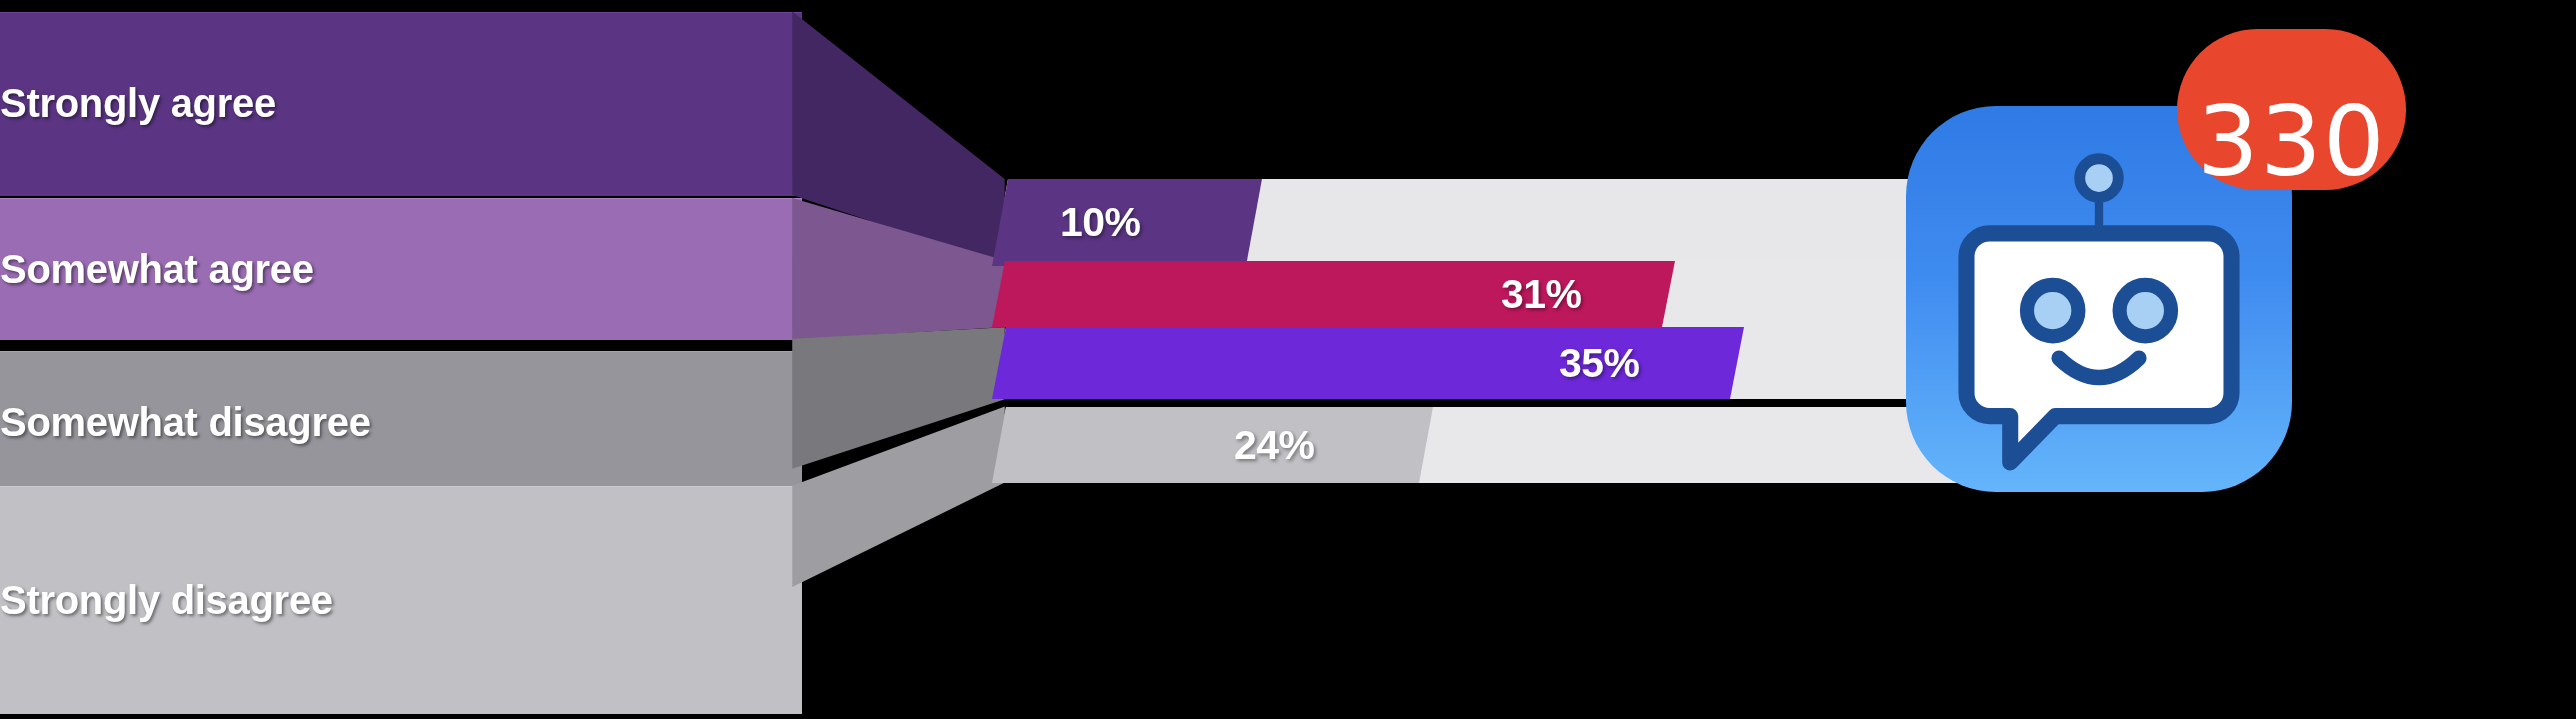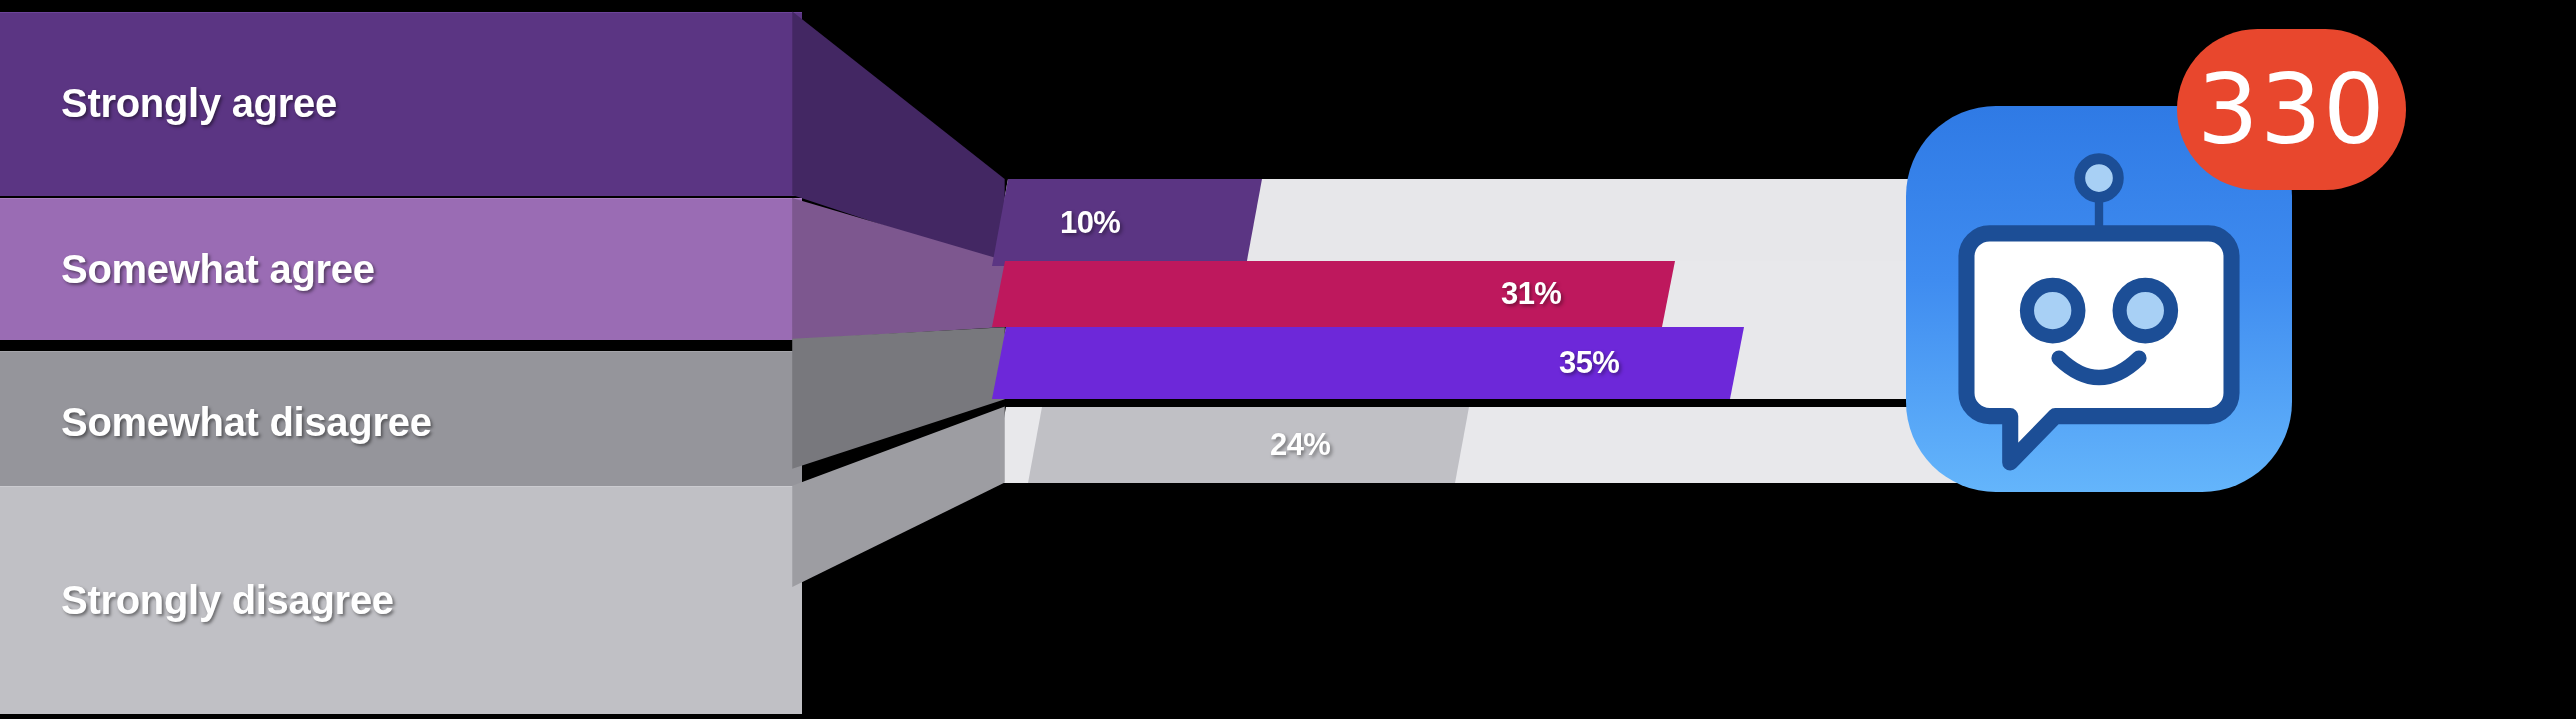--- a/index.html
+++ b/index.html
@@ -20,7 +20,6 @@
     position:relative;z-index:4;
     color:#ffffff;font-weight:bold;
     font-family:"Liberation Sans","DejaVu Sans",sans-serif;
-    padding-left:61px;
     letter-spacing:-0.3px;
     text-shadow:1.9px 1.9px 3.2px rgba(0,0,0,.45);
     white-space:nowrap;

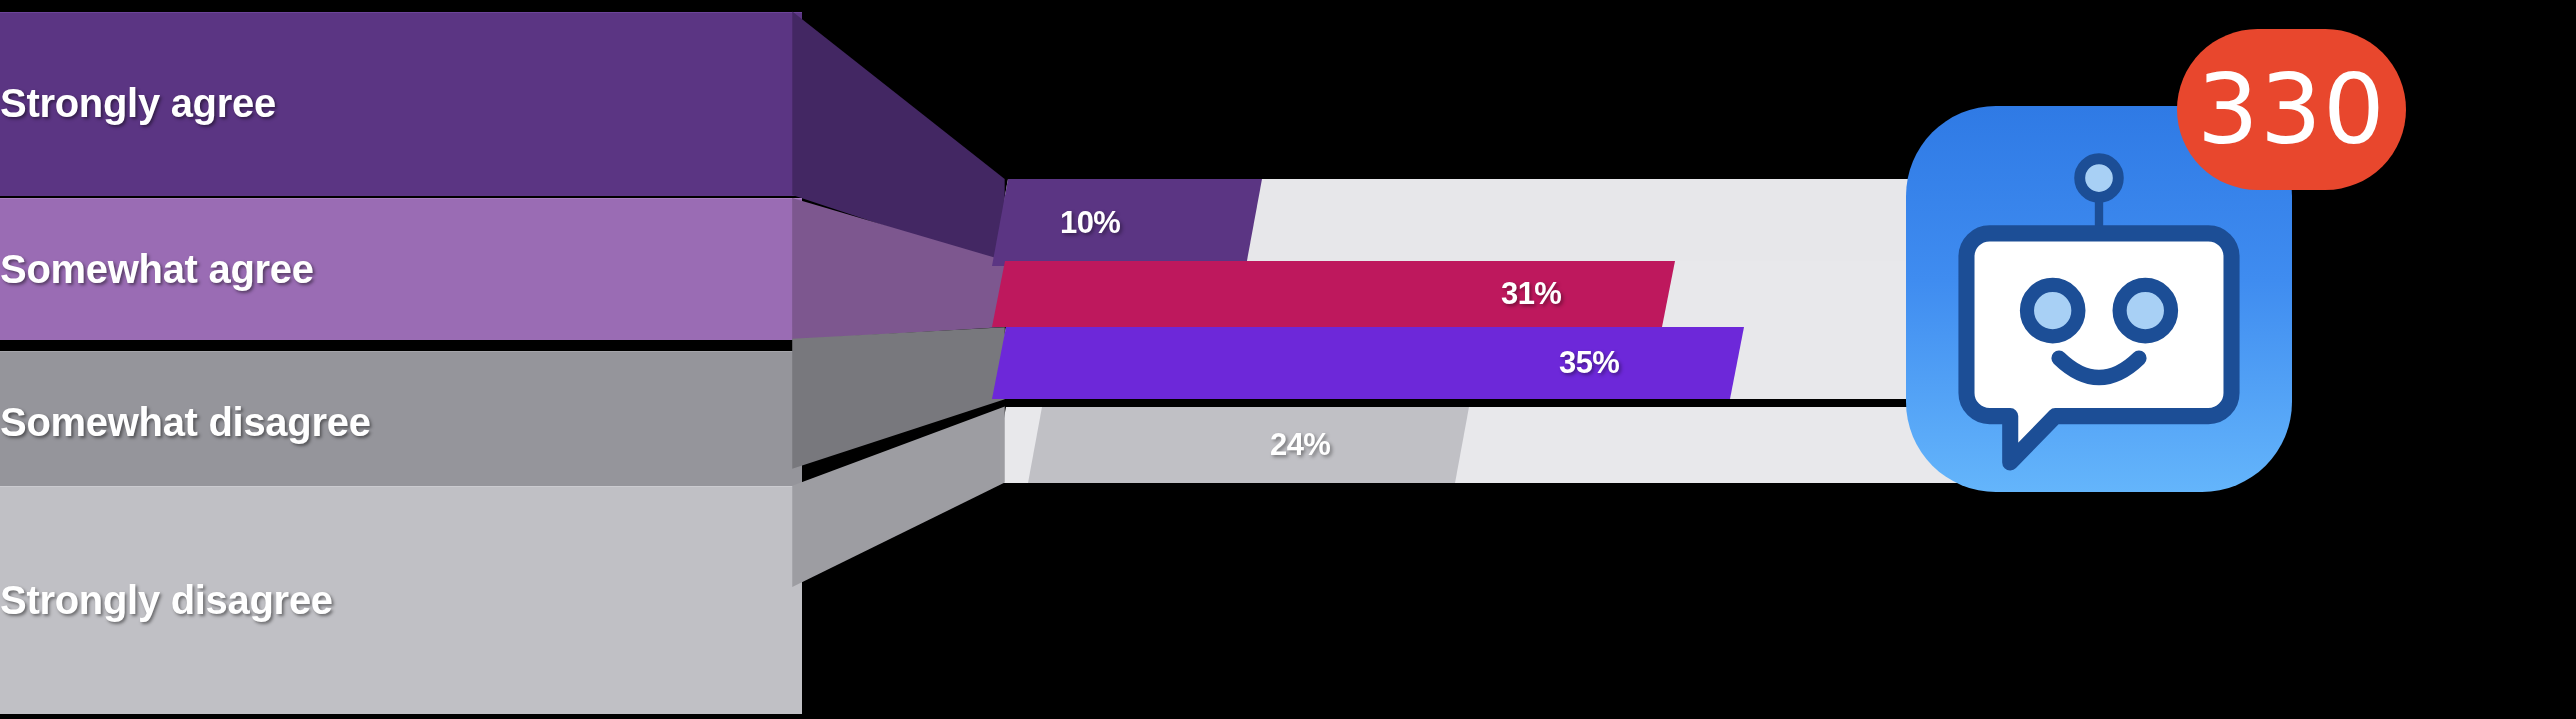--- a/index.html
+++ b/index.html
@@ -49,7 +49,7 @@
   #count-badge{
     position:absolute;left:274px;top:0px;width:229px;height:161px;
     background:#e8472d;border-radius:81px;
-    display:flex;align-items:center;justify-content:center;
+    display:flex;align-items:flex-end;justify-content:center;
     z-index:25;
   }
   #count-badge span{

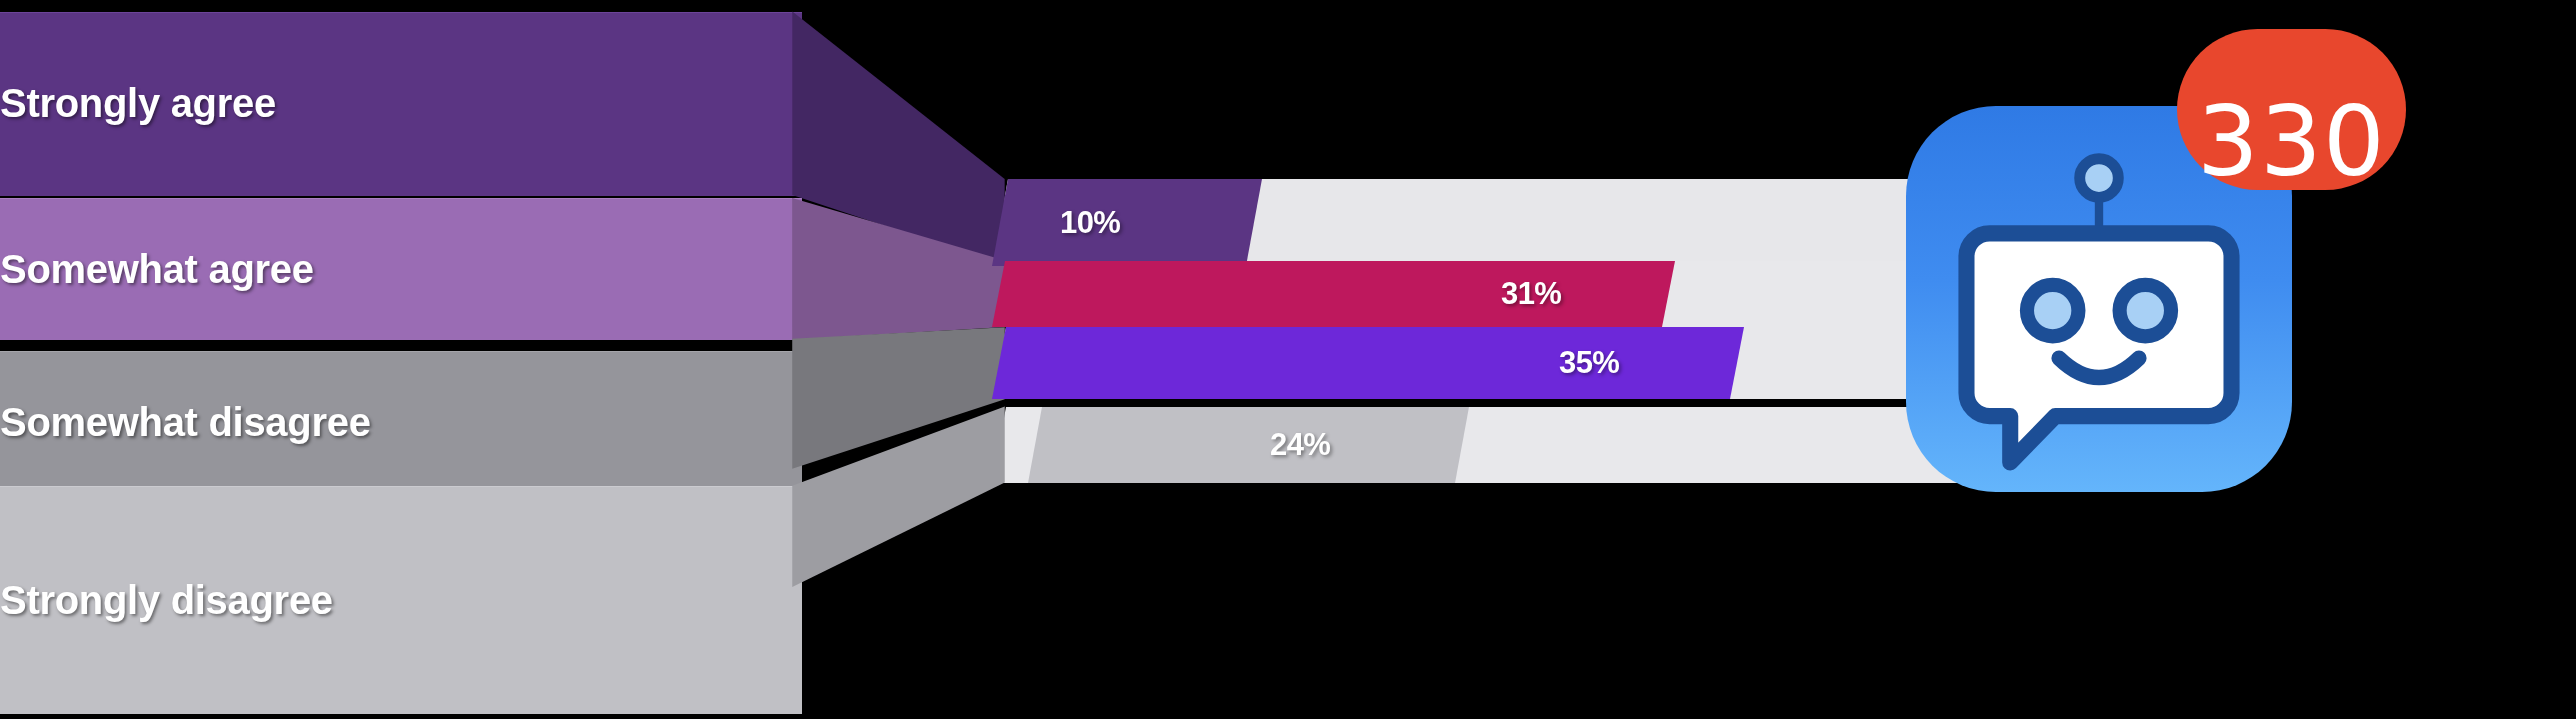--- a/index.html
+++ b/index.html
@@ -33,7 +33,7 @@
   .bar{position:absolute;z-index:3;display:flex;align-items:center;}
   .bar-value{
     position:absolute;color:#fff;font-weight:bold;
-    font-size:31px;letter-spacing:-0.6px;
+    font-size:41px;letter-spacing:-0.6px;
     text-shadow:1.9px 1.9px 3.9px rgba(0,0,0,.40);
     white-space:nowrap;
   }

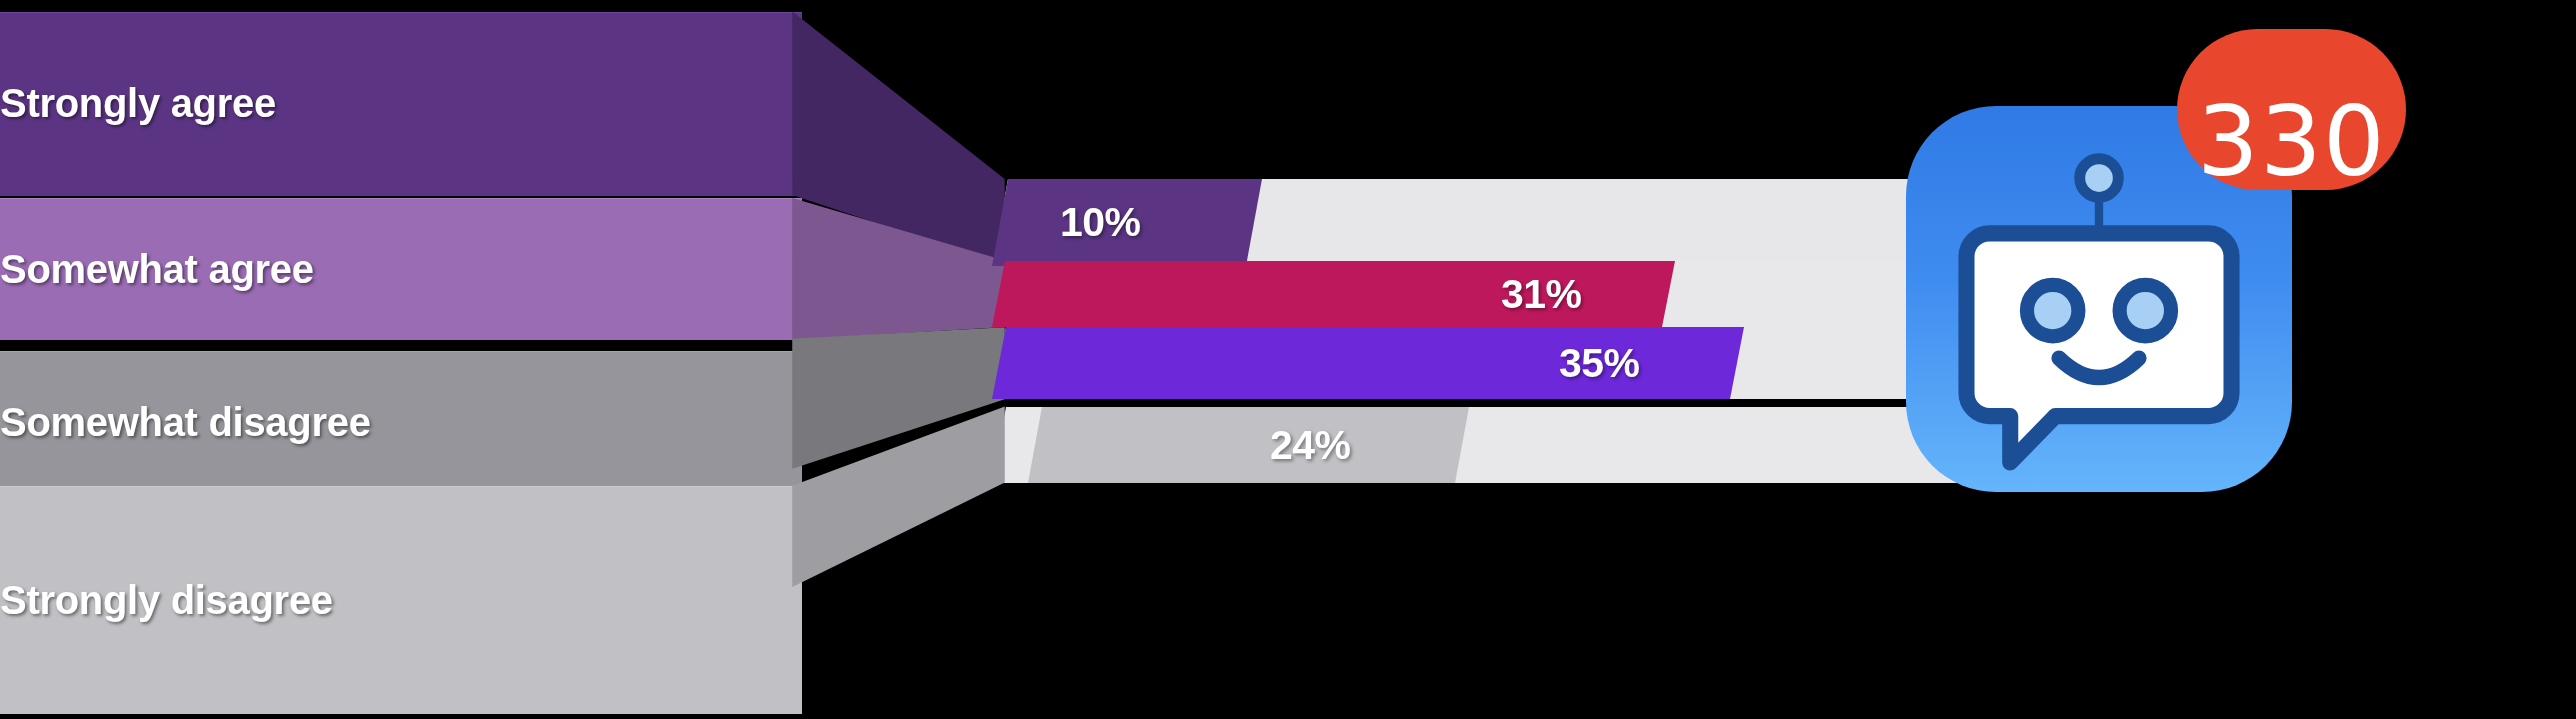--- a/index.html
+++ b/index.html
@@ -114,7 +114,7 @@
   </div>
   <div class="track" style="left:992px;top:407px;height:76px;width:1224px;background:#e8e8eb;
               clip-path:polygon(14px 0,1224px 0,1224px 76px,0 76px);"></div>
-  <div class="bar" style="left:1028px;top:407px;height:76px;width:441px;background:#c0c0c5;
+  <div class="bar" style="left:992px;top:407px;height:76px;width:441px;background:#c0c0c5;
               clip-path:polygon(14px 0,441px 0,427px 76px,0 76px);">
     <span class="bar-value" style="left:242px;">24%</span>
   </div>

